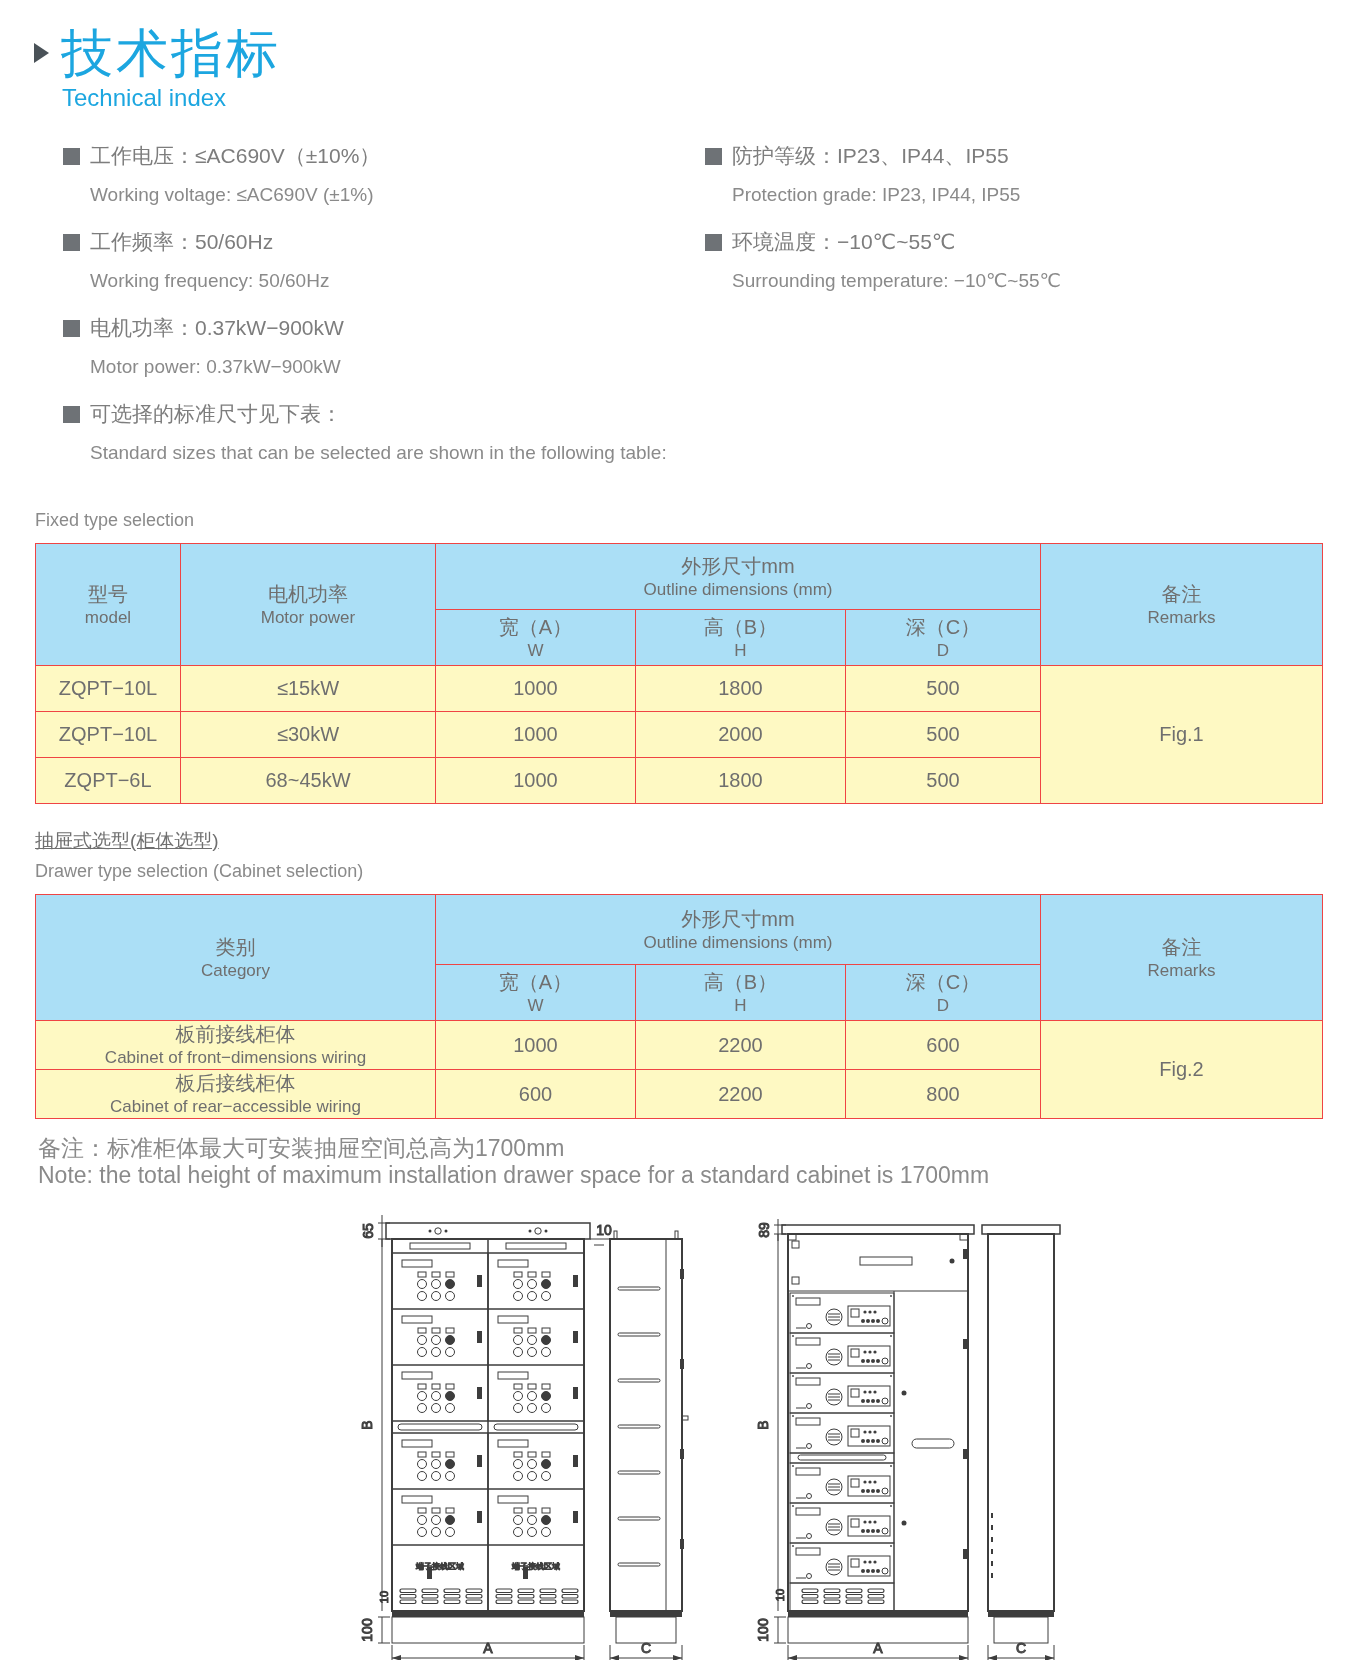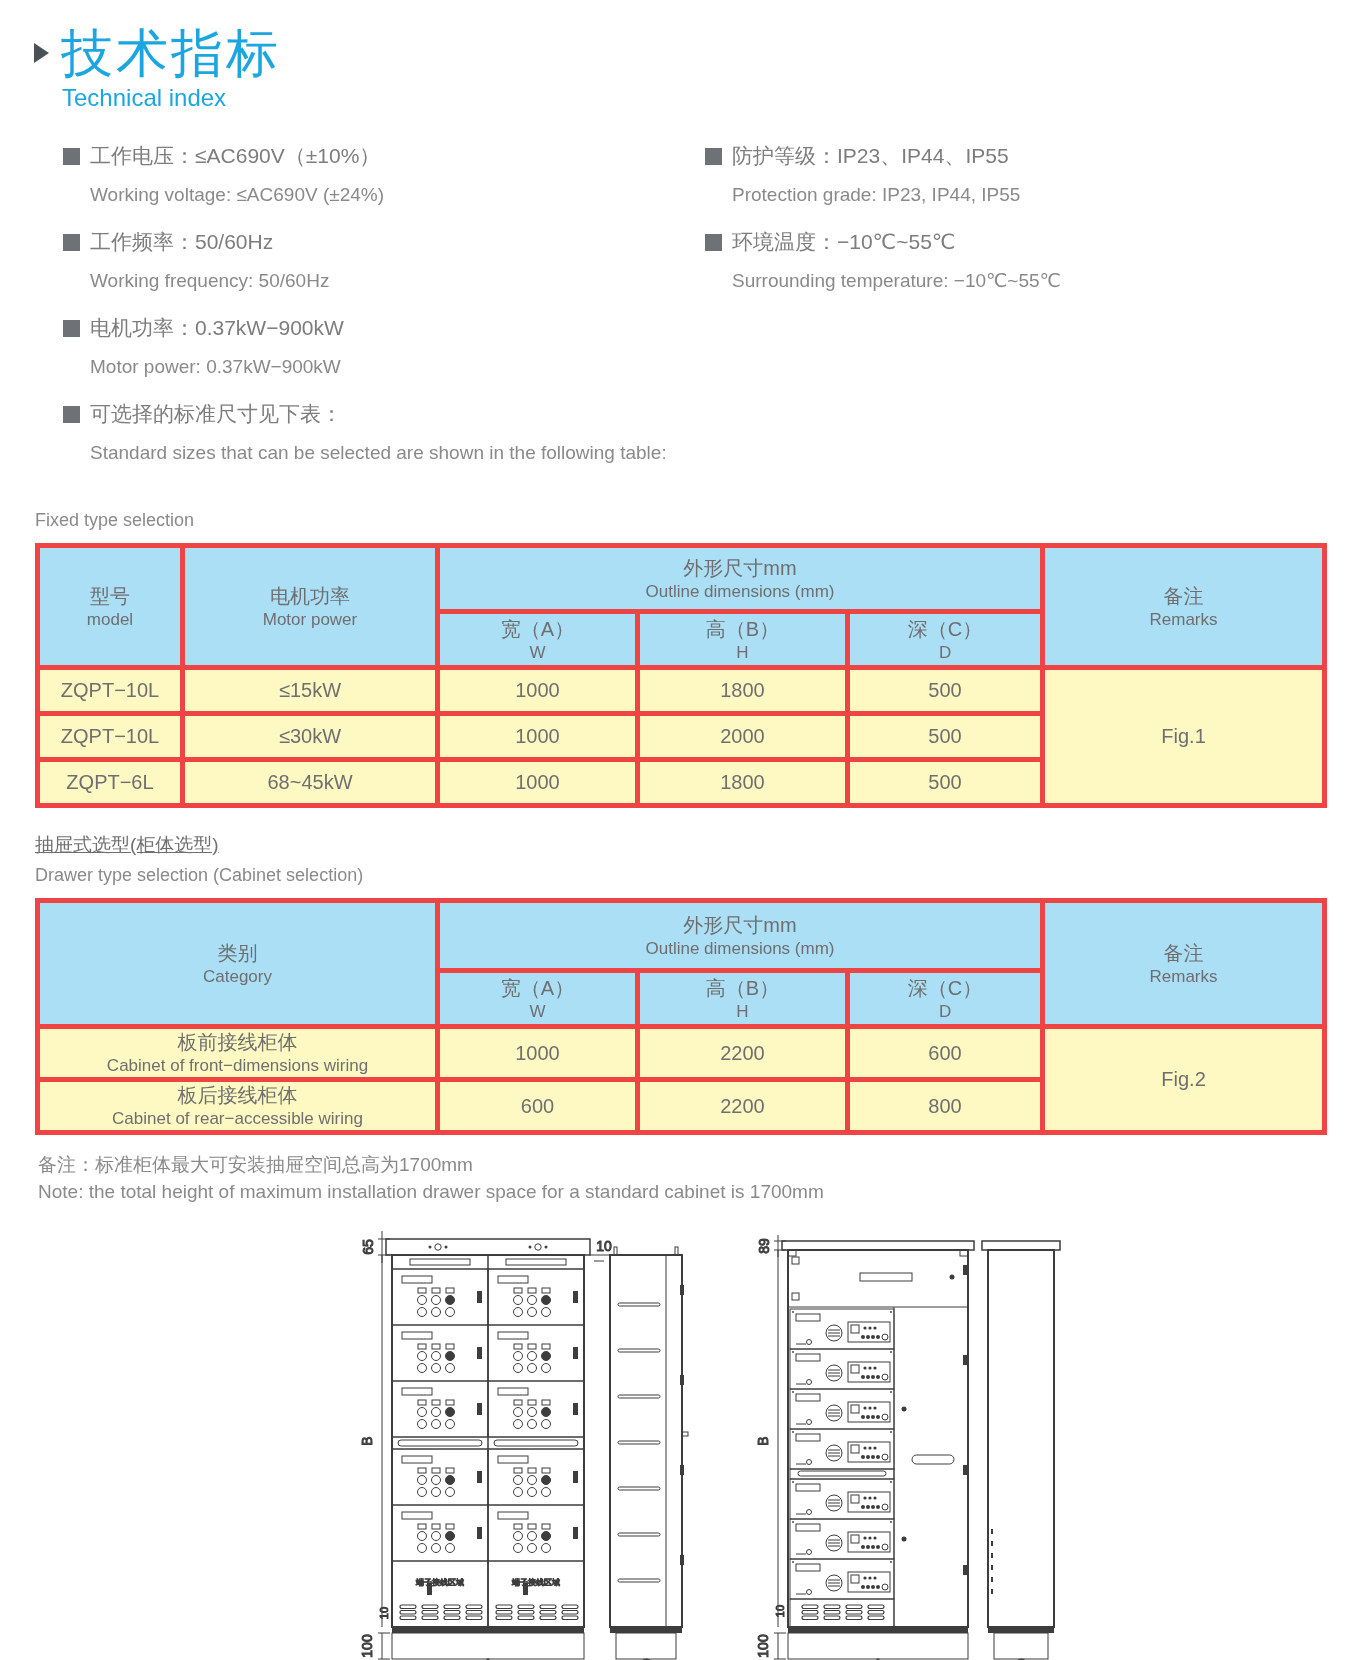--- a/index.html
+++ b/index.html
@@ -72,7 +72,7 @@
             <span class="sq"></span>
             <span>工作电压：≤AC690V（±10%）</span>
           </div>
-        <div class="spec-en">Working voltage: ≤AC690V (±24%)</div>
+        <div class="spec-en">Working voltage: ≤AC690V (±1%)</div>
       </div>
       <div class="spec-item">
         <div class="spec-zh">

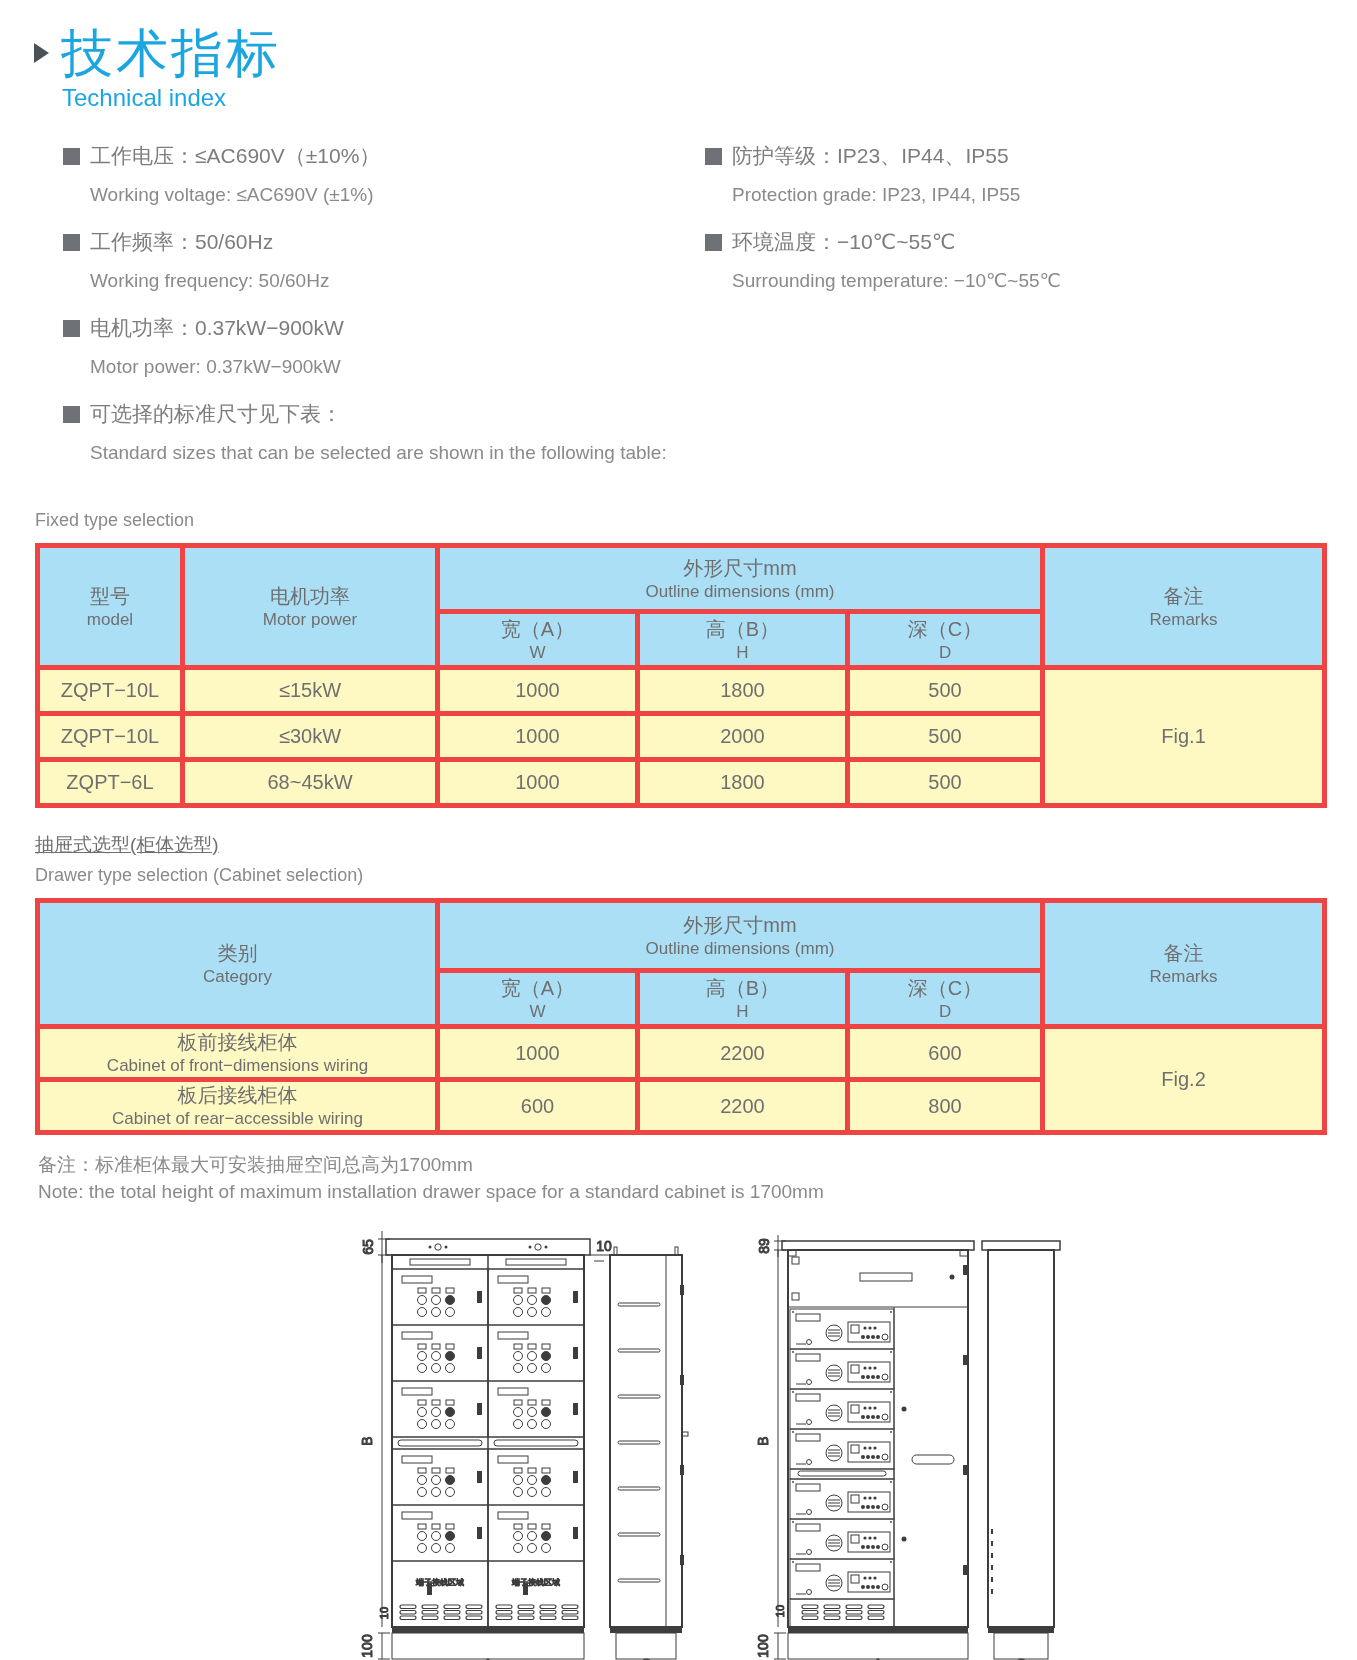--- a/index.html
+++ b/index.html
@@ -31,7 +31,7 @@
 
   
   table.tbl{border-collapse:collapse;table-layout:fixed;width:1287px;margin:0 0 0 35px;}
-  table.tbl td{border:5px solid #ef4444;text-align:center;vertical-align:middle;color:#6f6f6f;padding:0;}
+  table.tbl td{border:1px solid #ef4444;text-align:center;vertical-align:middle;color:#6f6f6f;padding:0;}
   td.hd{background:#abdff6;}
   td.bd{background:#fef9c3;}
   .zh-l{display:block;font-size:20px;line-height:26px;}

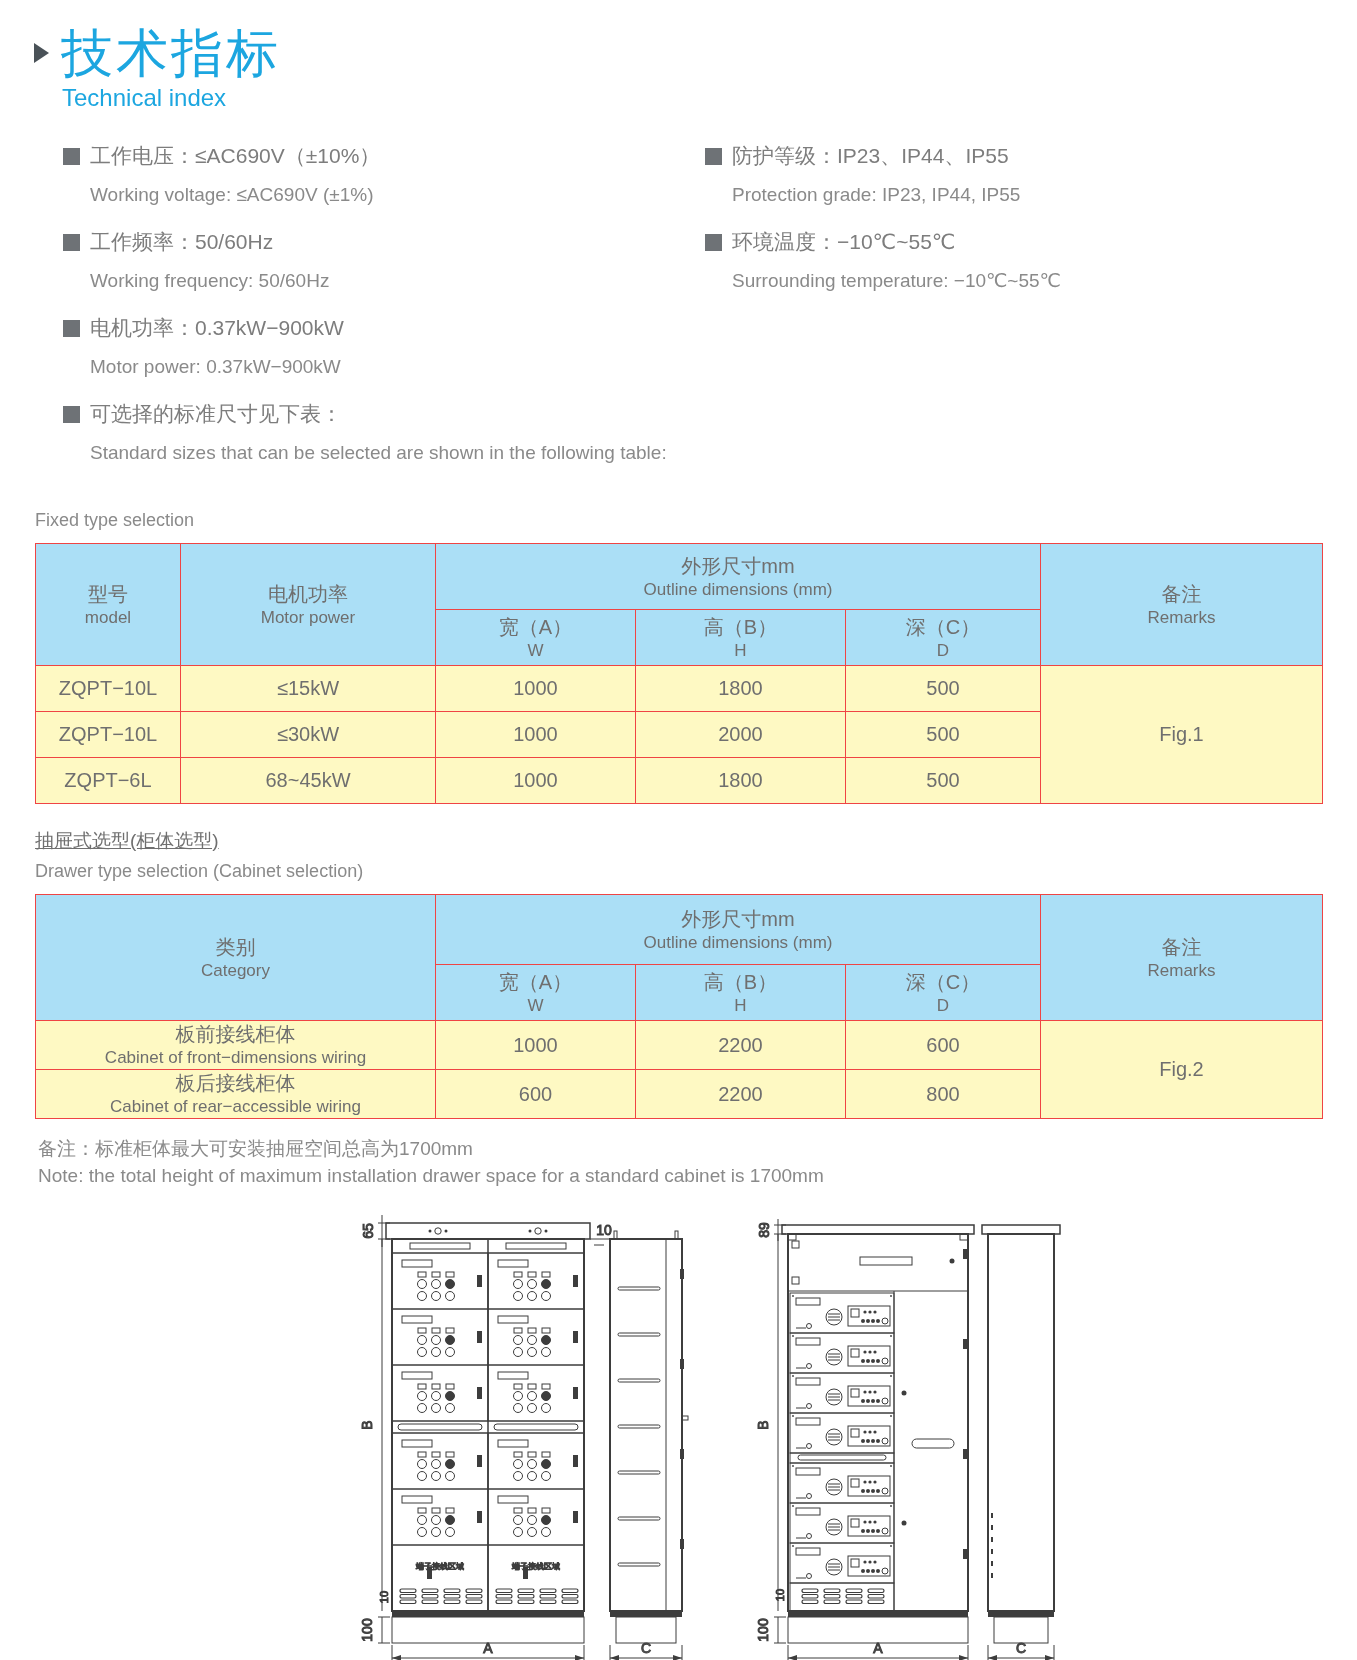--- a/index.html
+++ b/index.html
@@ -42,7 +42,7 @@
 
   
   .note{margin:16px 0 0 38px;}
-  .note div{font-size:19px;line-height:27px;color:#8a8a8a;}
+  .note div{font-size:23px;line-height:27px;color:#8a8a8a;}
 
   
   .figs{display:flex;margin:14px 0 0 342px;gap:48px;}

